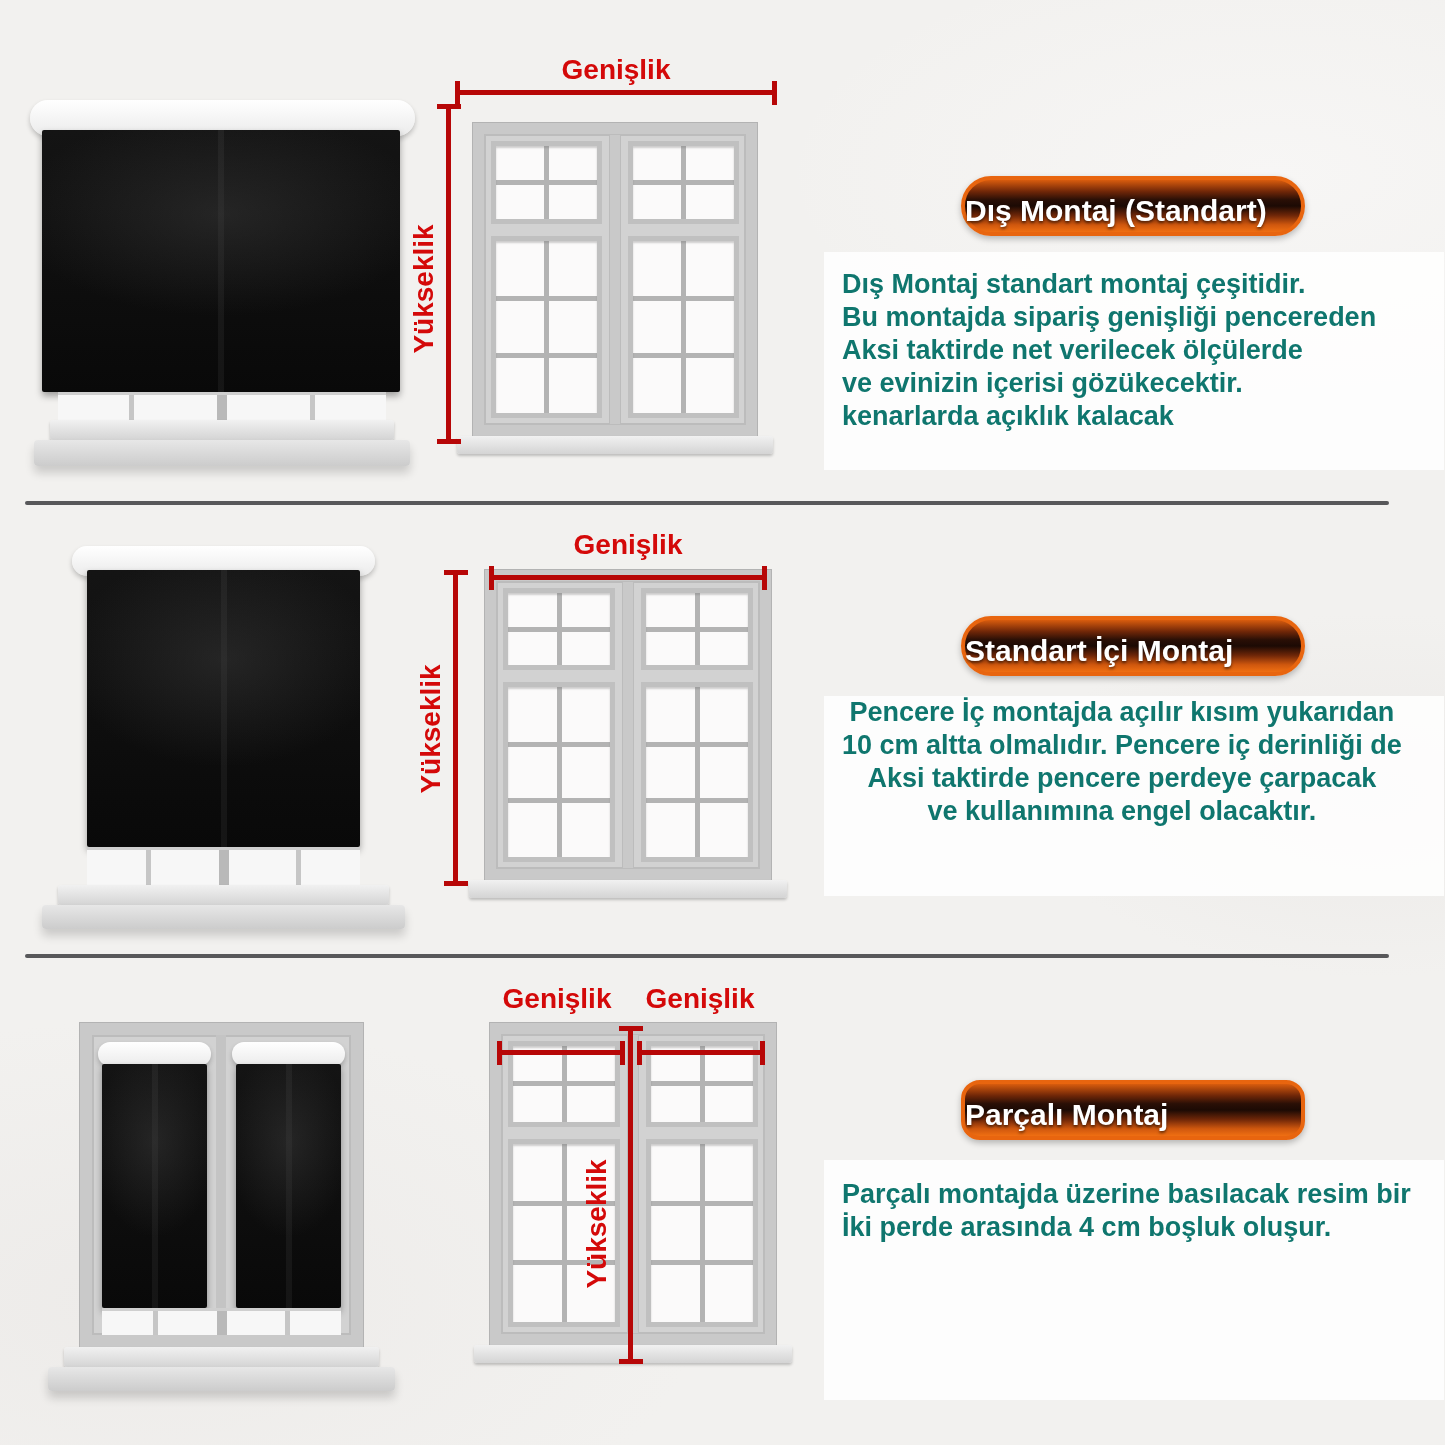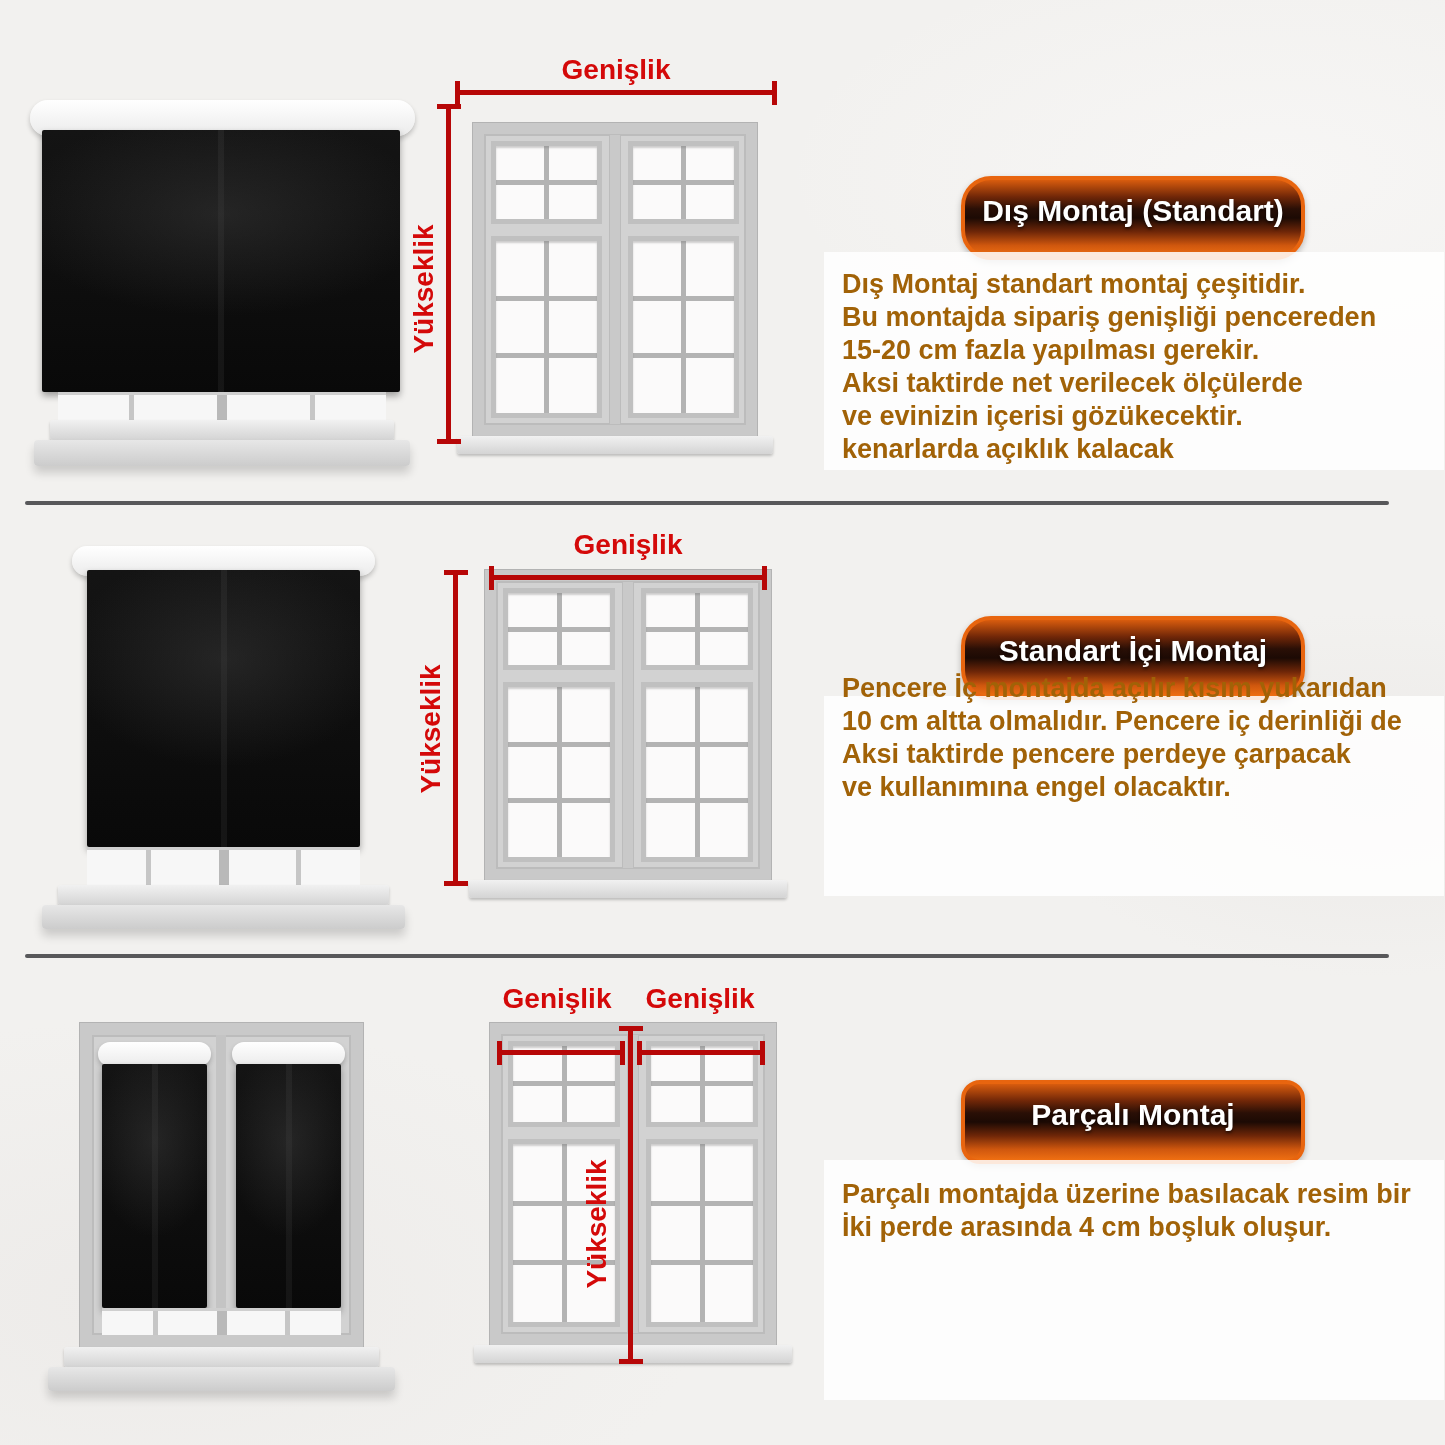--- a/index.html
+++ b/index.html
@@ -17,10 +17,10 @@
   .sep{position:absolute;height:4px;background:#58585a;border-radius:2px;}
   
   .badge{
-    position:absolute;height:84px;border-radius:30px;
+    position:absolute;height:60px;border-radius:30px;
     border:4px solid #e8650f;box-sizing:border-box;
     background:linear-gradient(180deg,#d85c0e 0%,#712708 22%,#2a0f06 38%,#1c0a04 50%,#6e2608 68%,#cf570e 86%,#ef6f12 100%);
-    color:#ffffff;text-align:center;line-height:62px;font-size:30px;
+    color:#ffffff;text-align:left;line-height:62px;font-size:30px;
     text-shadow:0 2px 3px rgba(0,0,0,.55);
     box-shadow:0 3px 6px rgba(0,0,0,.25);
     white-space:nowrap;

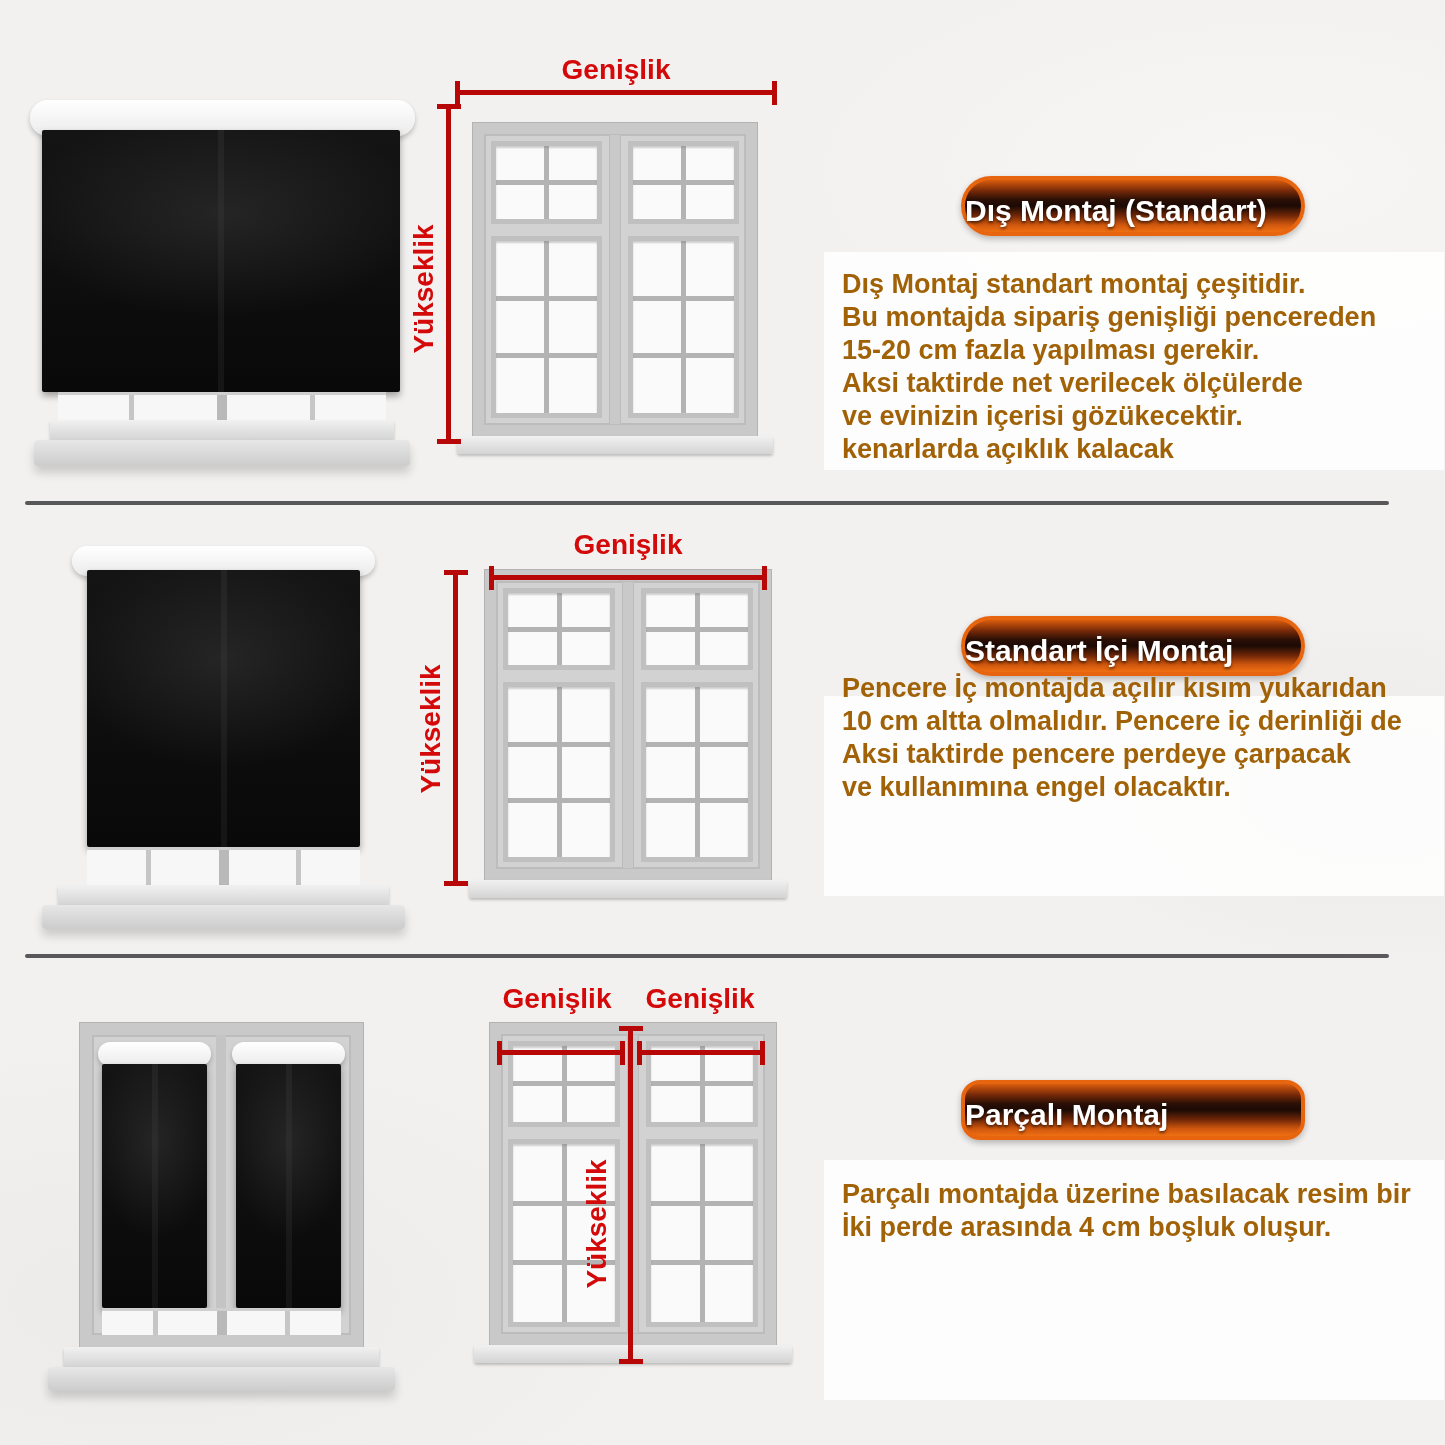--- a/index.html
+++ b/index.html
@@ -27,7 +27,7 @@
   }
   
   .panel{position:absolute;background:rgba(255,255,255,.85);}
-  .desc{position:absolute;color:#a16207;font-size:27px;line-height:33px;white-space:nowrap;}
+  .desc{position:absolute;color:#0f766e;font-size:27px;line-height:33px;white-space:nowrap;}
   .desc div{height:33px;}
   
   .dimh{position:absolute;height:5px;background:#b70707;}

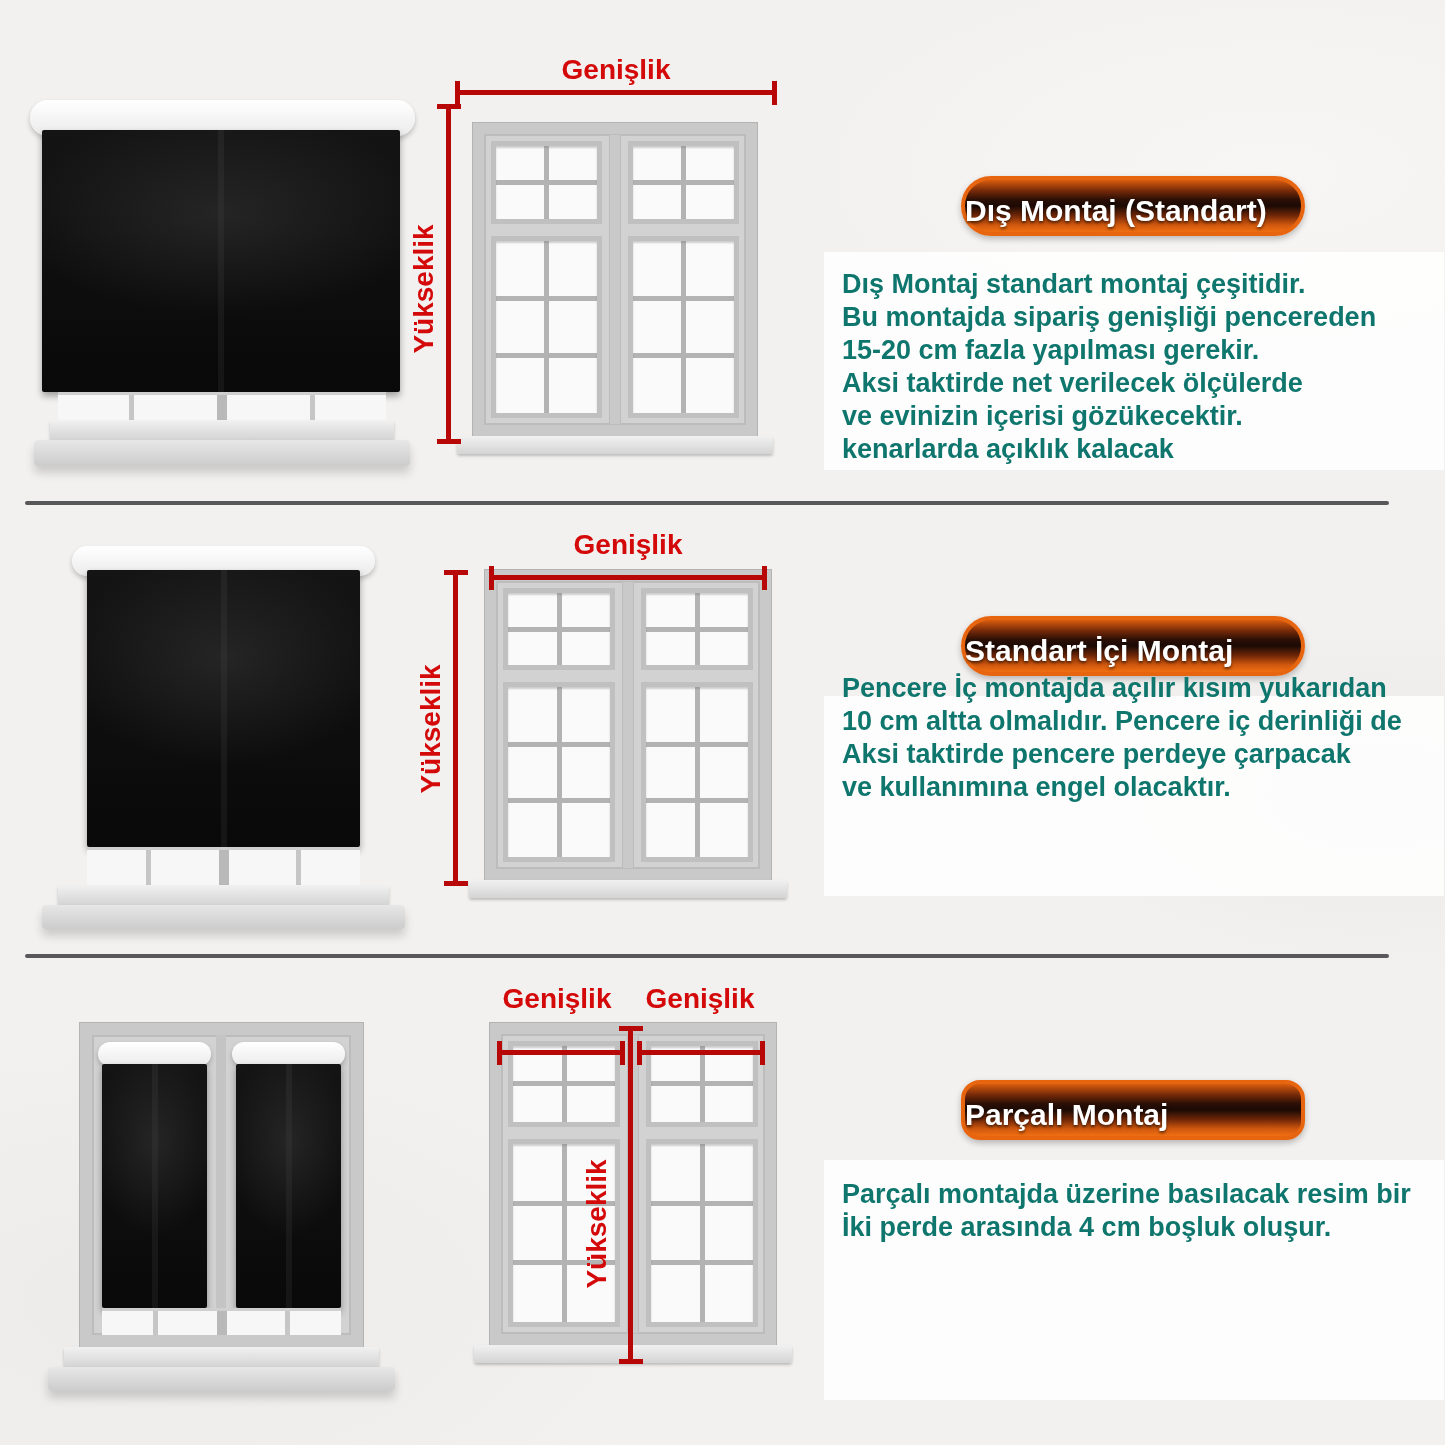--- a/index.html
+++ b/index.html
@@ -115,7 +115,6 @@
   <div class="desc" style="left:842px;top:268px;">
     <div>Dış Montaj standart montaj çeşitidir.</div>
     <div>Bu montajda sipariş genişliği pencereden</div>
-    <div>15-20 cm fazla yapılması gerekir.</div>
     <div>Aksi taktirde net verilecek ölçülerde</div>
     <div>ve evinizin içerisi gözükecektir.</div>
     <div>kenarlarda açıklık kalacak</div>

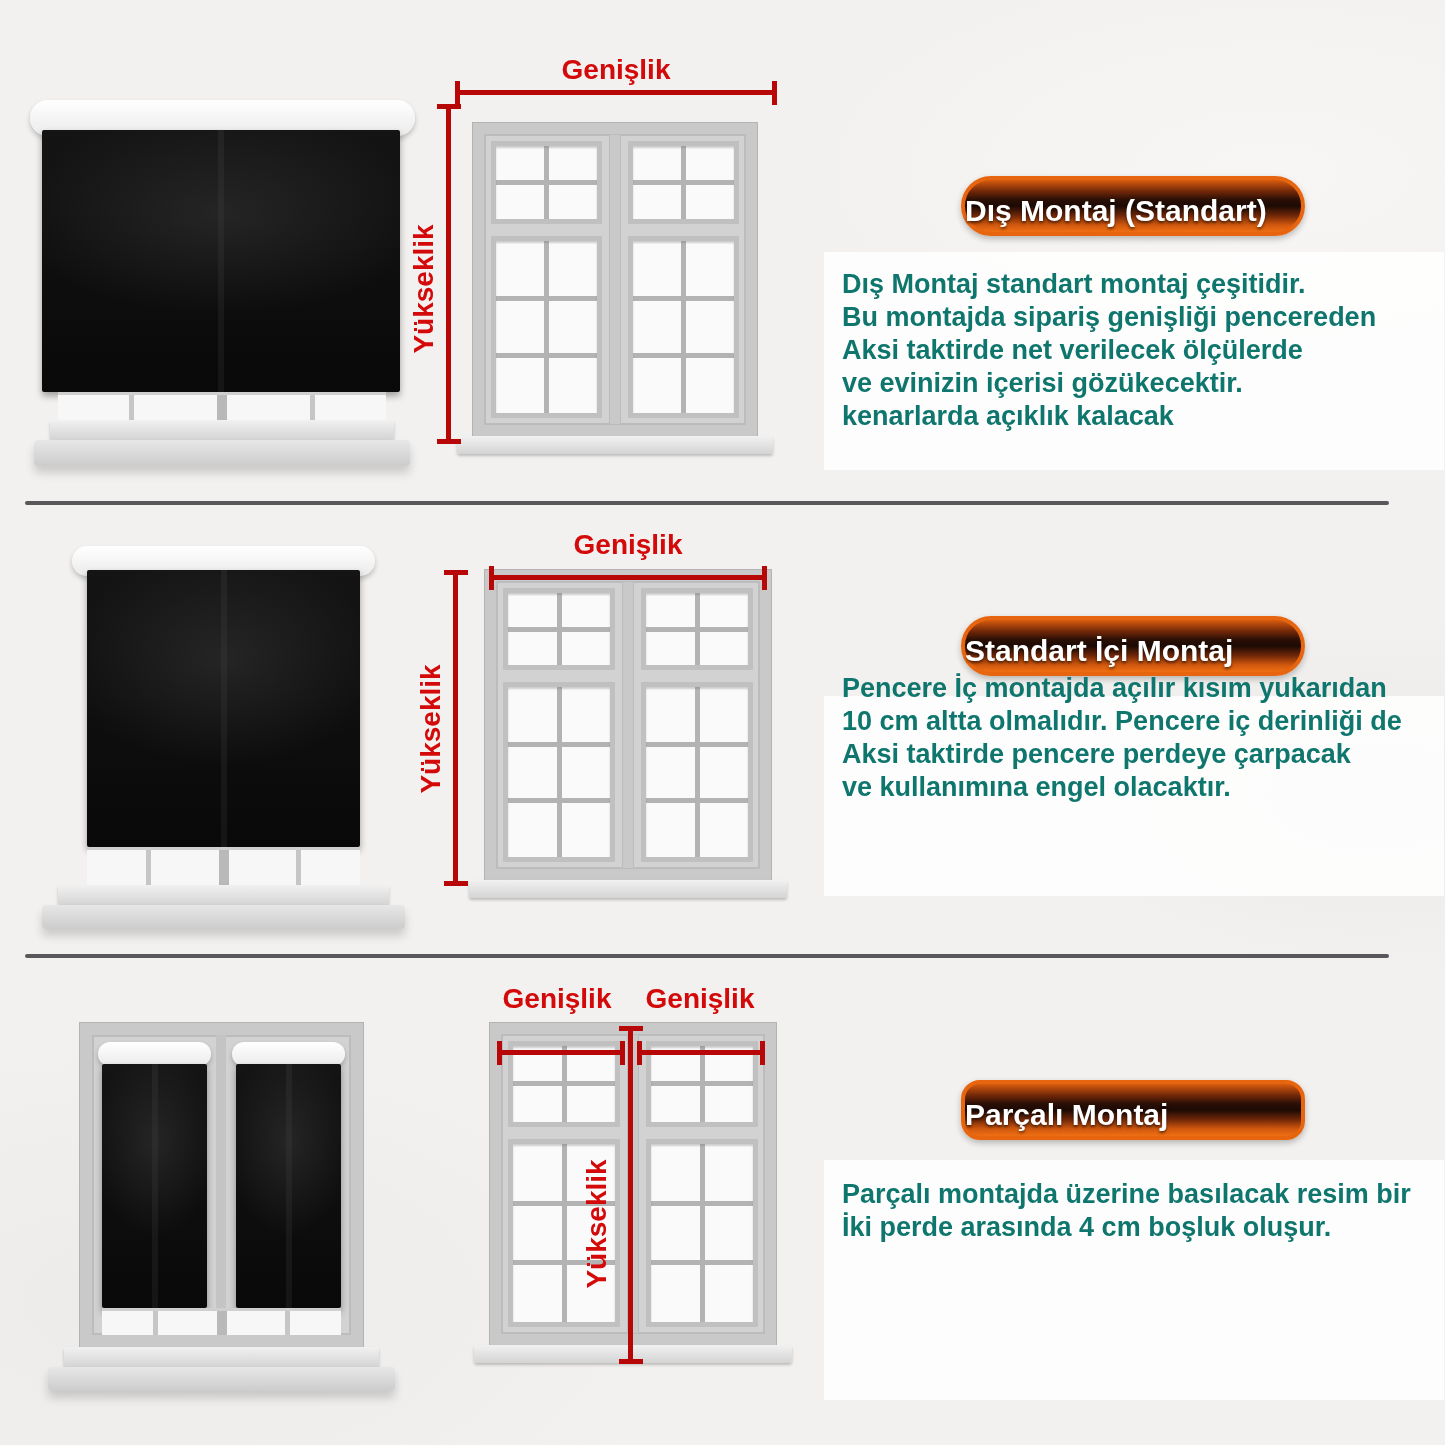--- a/index.html
+++ b/index.html
@@ -155,7 +155,7 @@
 
   <div class="badge" style="left:961px;top:616px;width:344px;">Standart İçi Montaj</div>
   <div class="panel" style="left:824px;top:696px;width:620px;height:200px;"></div>
-  <div class="desc" style="left:842px;top:672px;">
+  <div class="desc" style="left:842px;top:696px;text-align:center;">
     <div>Pencere İç montajda açılır kısım yukarıdan</div>
     <div>10 cm altta olmalıdır. Pencere iç derinliği de</div>
     <div>Aksi taktirde pencere perdeye çarpacak</div>

